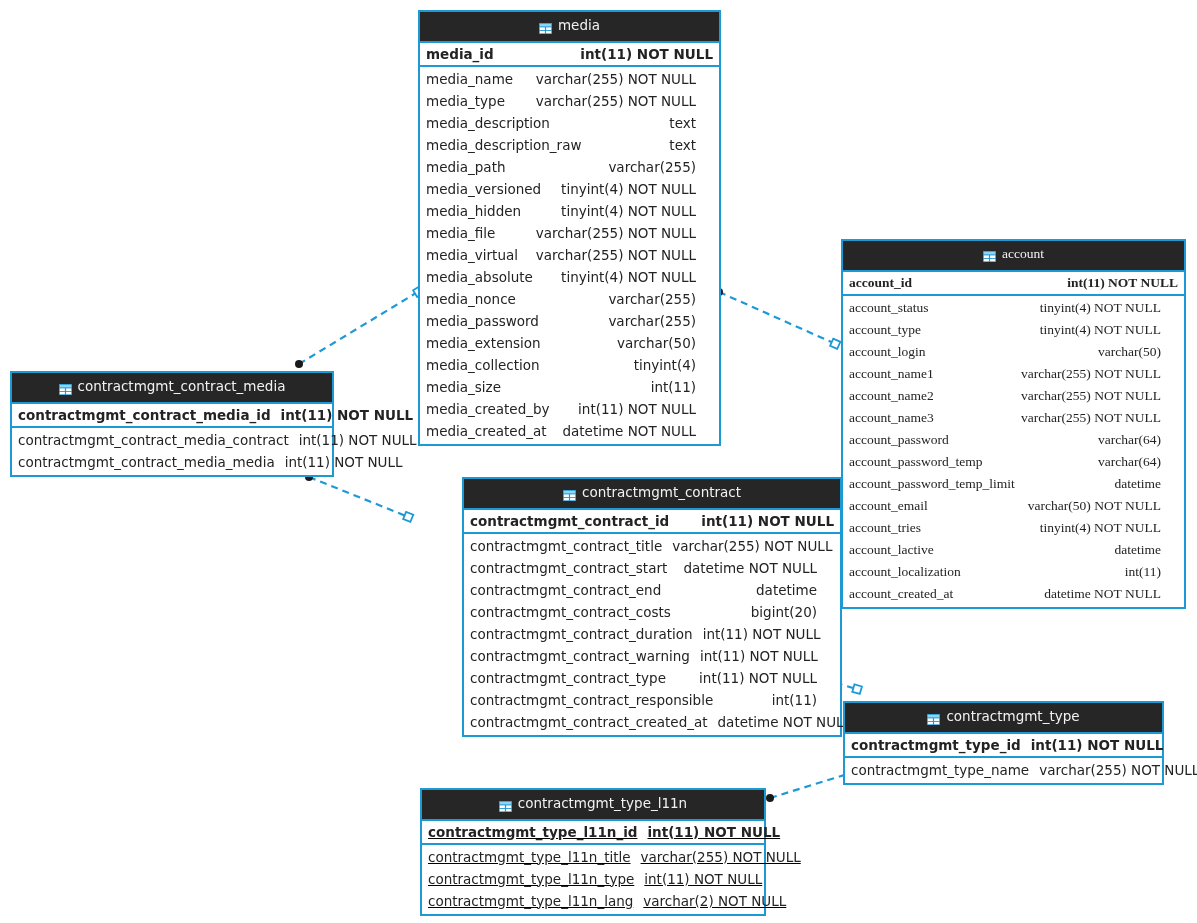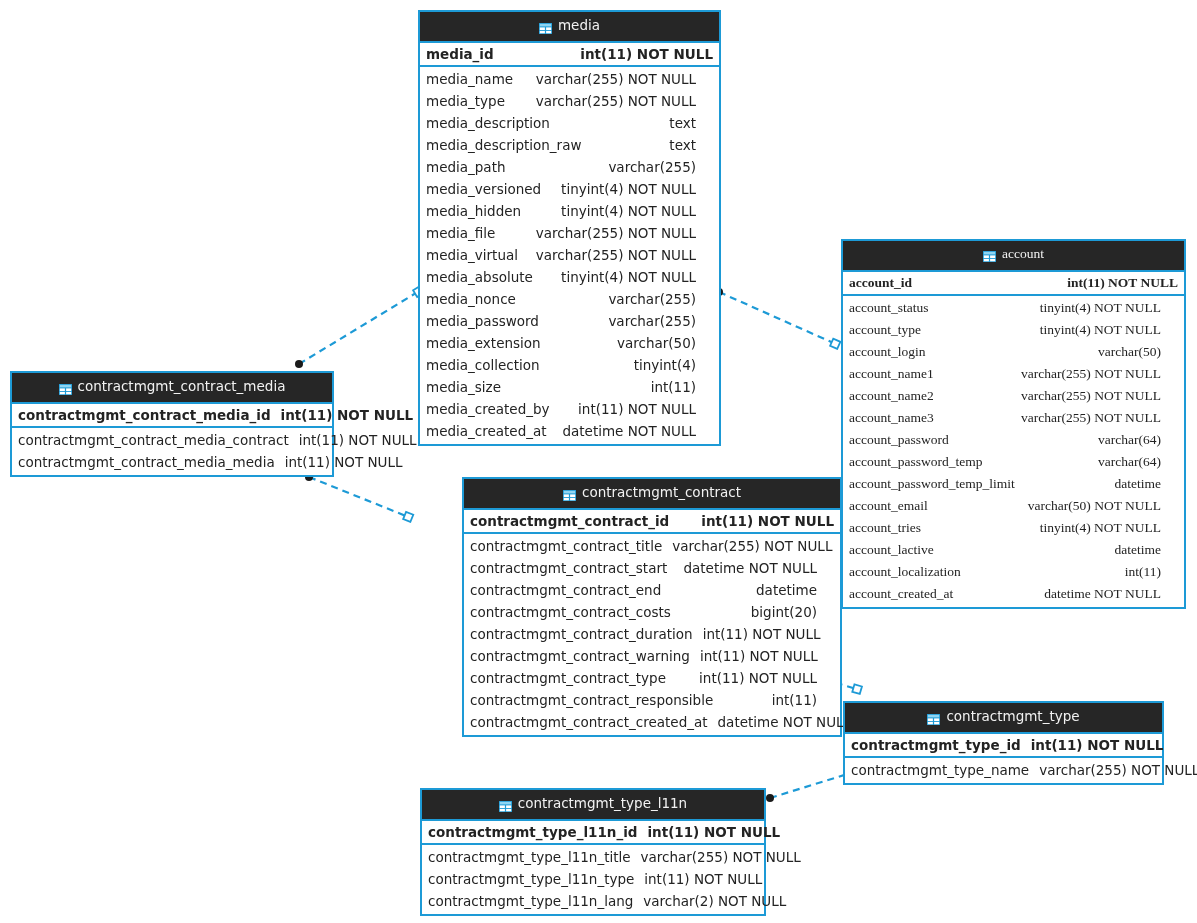--- a/index.html
+++ b/index.html
@@ -394,7 +394,7 @@
           </div>
         </div>
       </div>
-      <div class="entity" id="ent-type_l11n" style="left: 420px; top: 788px; width: 346px;">
+      <div class="entity" id="ent-type_l11n" style="left: 420px; top: 788px; width: 346px; text-decoration: underline;">
         <div class="entity-header"><span class="hdr-inner">
             <span class="tbl-icon"><svg viewBox="0 0 13 11" width="13" height="11" aria-hidden="true">
                 <rect x="0" y="0" width="13" height="11" fill="#1d9ad6"></rect>

